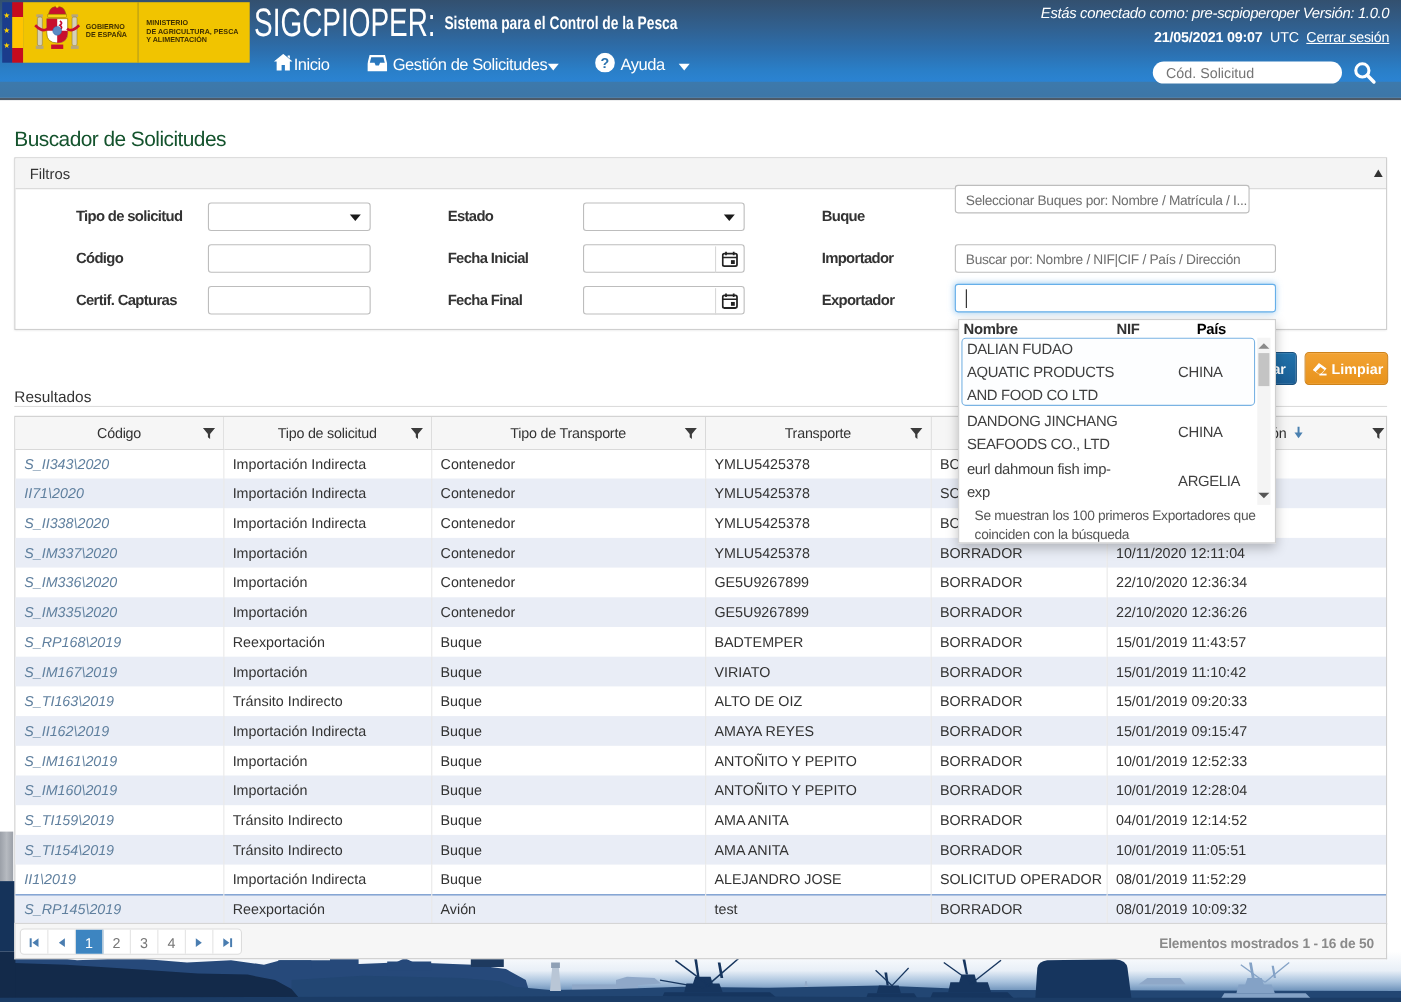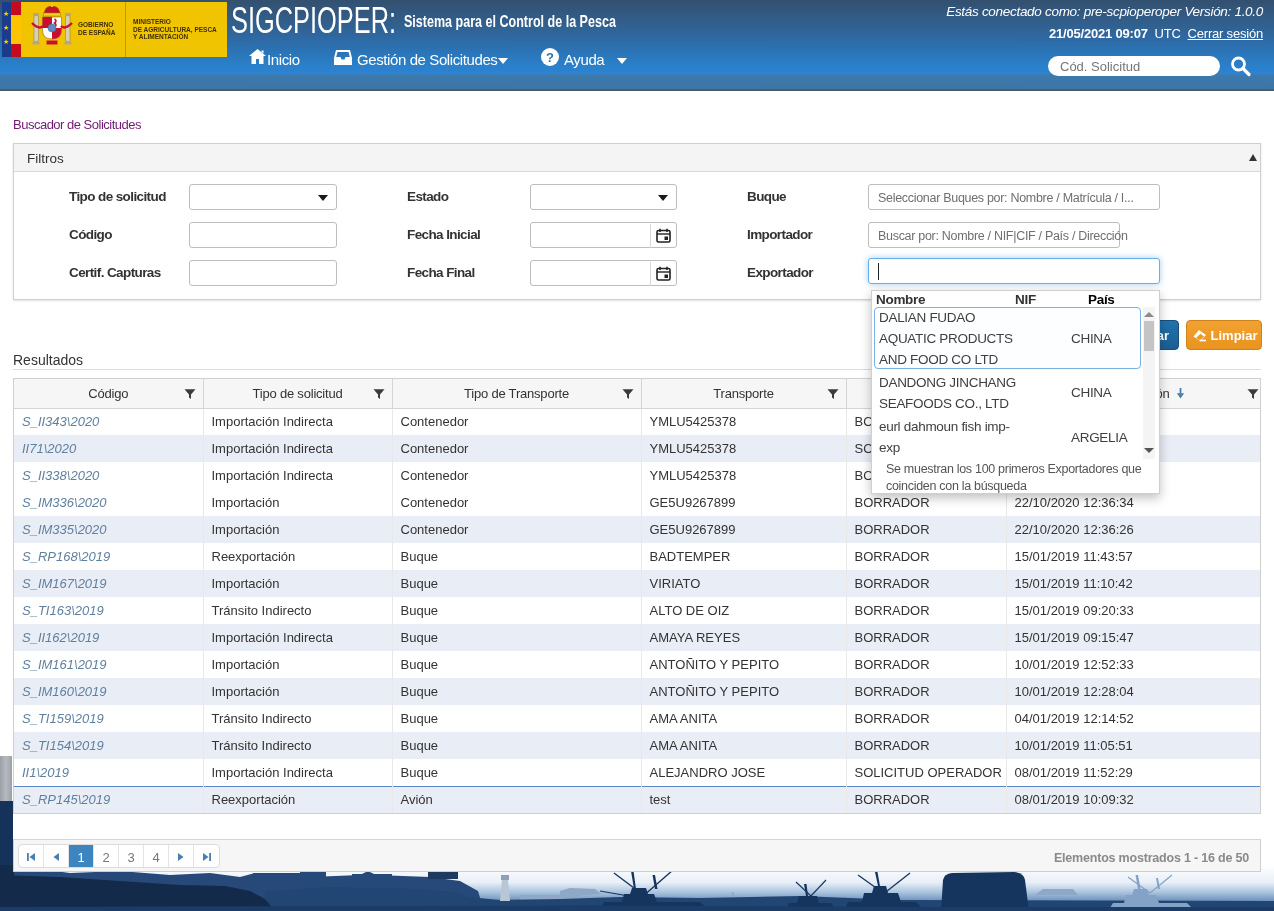--- a/index.html
+++ b/index.html
@@ -40,7 +40,7 @@
 #search { position:absolute; left:1048px; top:56px; width:172px; height:20px; border-radius:10px; background:#fff; border:none; color:#757575; font-size:13px; padding-left:12px; }
 
 
-#h1 { position:absolute; left:13px; top:117px; font-size:13px; letter-spacing:-0.5px; color:#701a75; }
+#h1 { position:absolute; left:13px; top:117px; font-size:19px; letter-spacing:-0.5px; color:#14532d; }
 
 
 #panel { position:absolute; left:13px; top:143px; width:1248px; height:157px; border:1px solid #cfcfcf; background:#fff; box-shadow:0 1px 2px rgba(0,0,0,.12); }

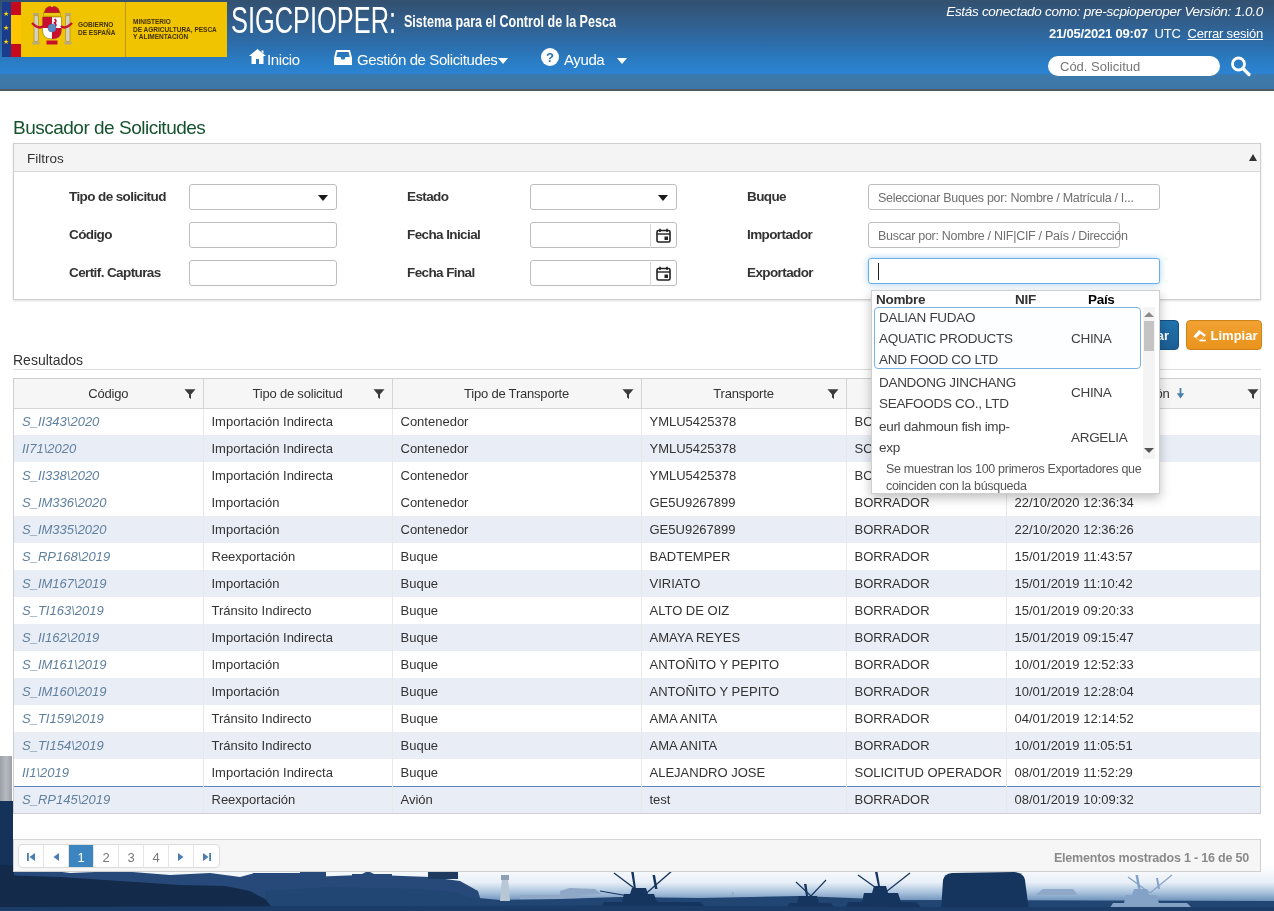--- a/index.html
+++ b/index.html
@@ -213,7 +213,7 @@
   </svg>
 </div>
 
-<div class="finput" style="left:868px;top:184px;width:292px">
+<div class="finput" style="left:868px;top:168px;width:268px">
     <div class="ph">Seleccionar Buques por: Nombre / Matrícula / I...</div>
   </div>
 <div class="finput" style="left:868px;top:222px;width:252px">

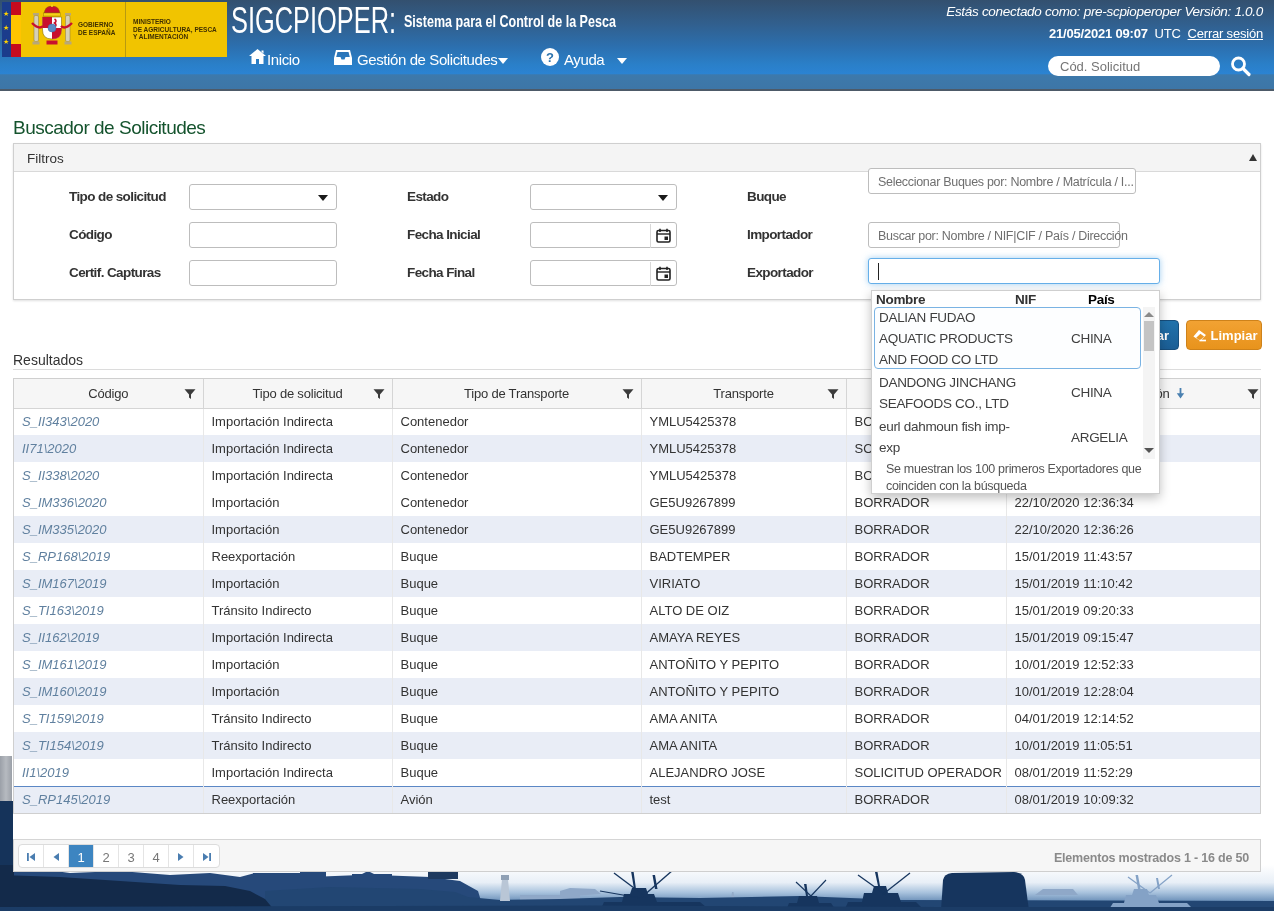--- a/index.html
+++ b/index.html
@@ -216,7 +216,7 @@
 <div class="finput" style="left:868px;top:168px;width:268px">
     <div class="ph">Seleccionar Buques por: Nombre / Matrícula / I...</div>
   </div>
-<div class="finput" style="left:868px;top:222px;width:252px">
+<div class="finput" style="left:868px;top:222px;width:292px">
     <div class="ph">Buscar por: Nombre / NIF|CIF / País / Dirección</div>
   </div>
 <div class="finput" style="left:868px;top:258px;width:292px;border-color:#66afe9;box-shadow:0 0 6px rgba(102,175,233,.6)">

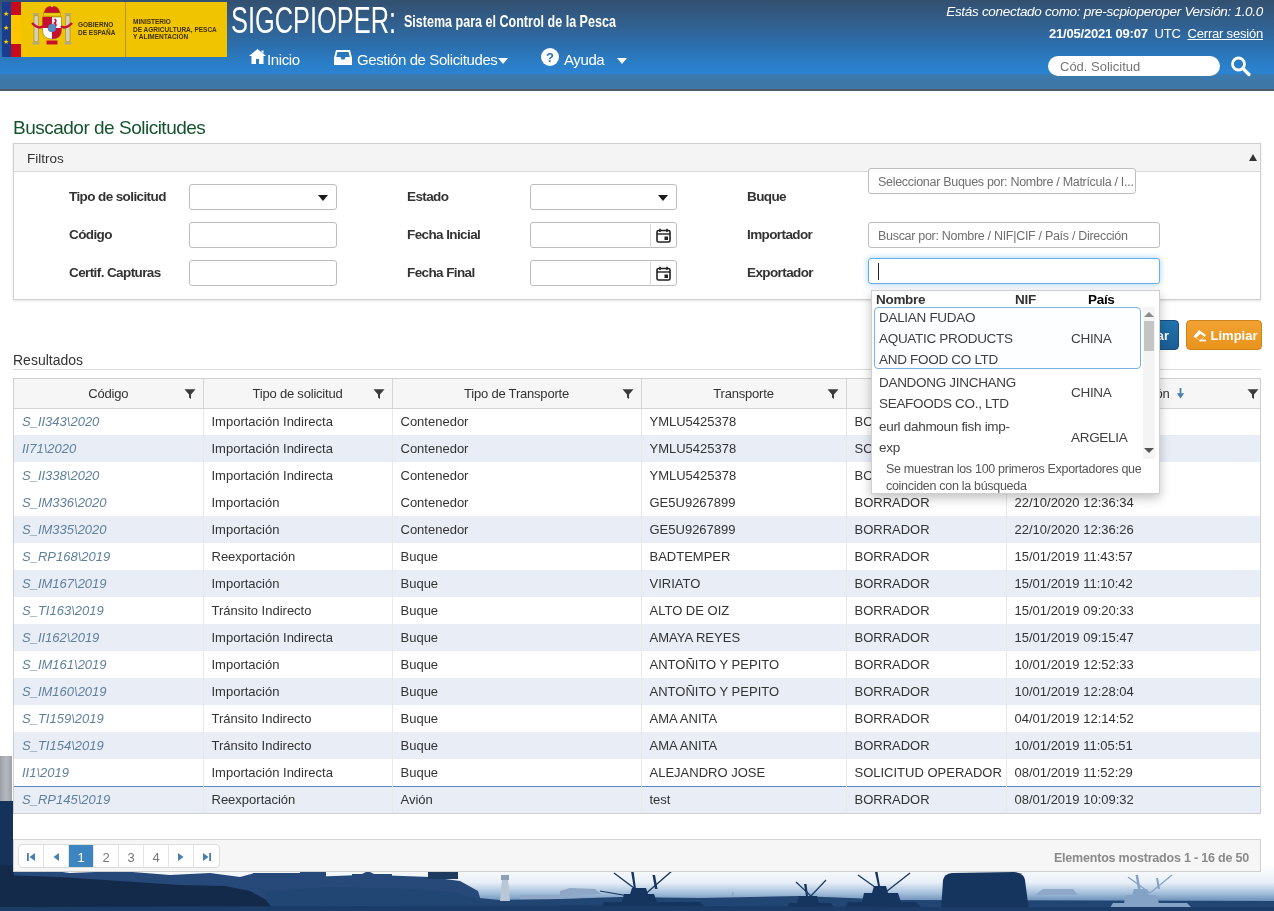--- a/index.html
+++ b/index.html
@@ -293,6 +293,14 @@
           <td>BORRADOR</td>
           <td>10/11/2020 12:11:48</td>
         </tr>
+<tr class="alt">
+          <td class="code">S_IM337\2020</td>
+          <td>Importación</td>
+          <td>Contenedor</td>
+          <td>YMLU5425378</td>
+          <td>BORRADOR</td>
+          <td>10/11/2020 12:11:04</td>
+        </tr>
 <tr>
           <td class="code">S_IM336\2020</td>
           <td>Importación</td>

